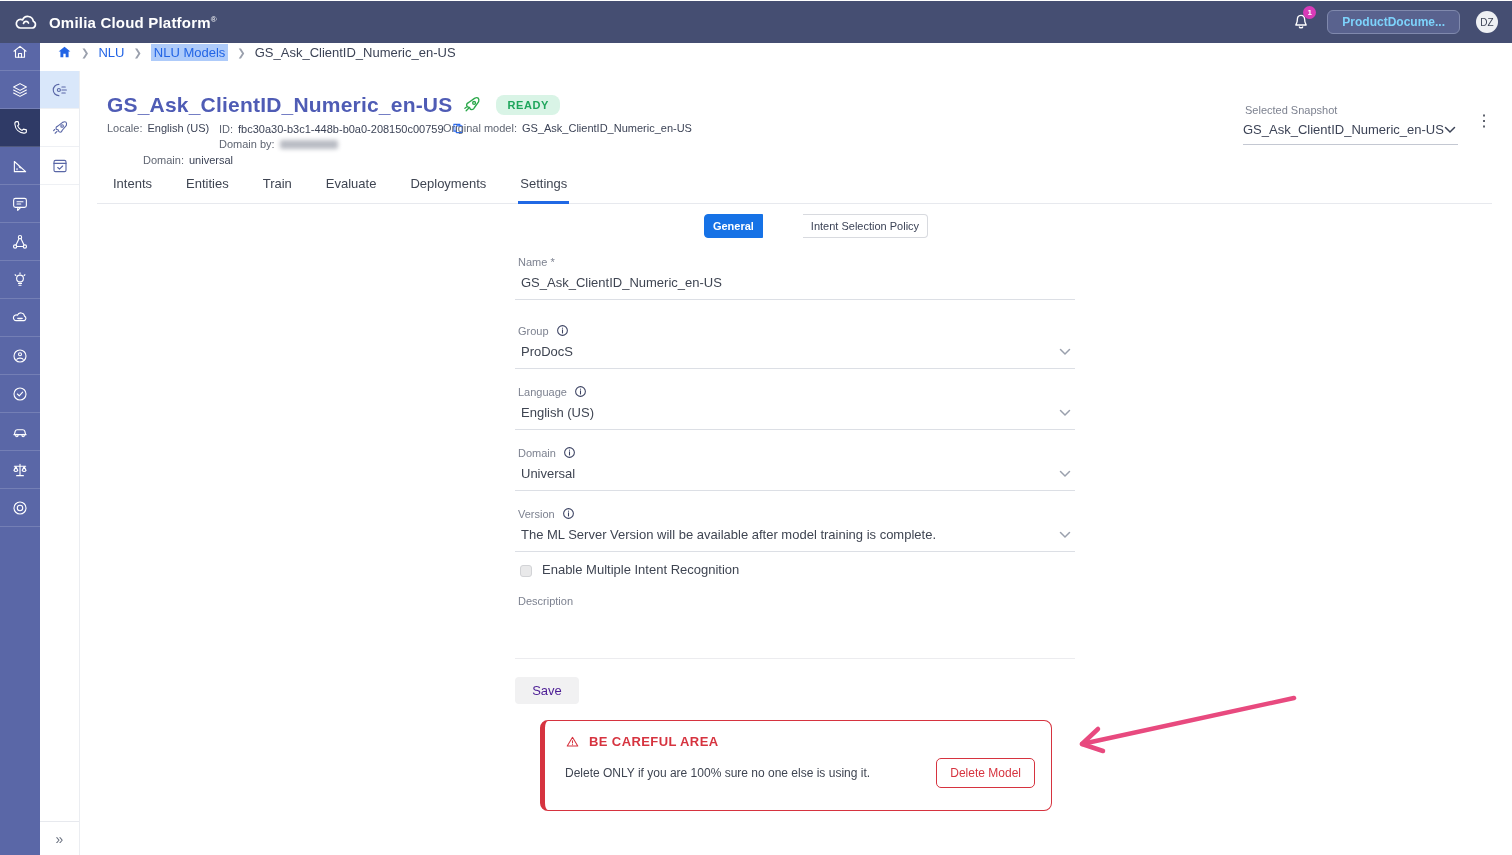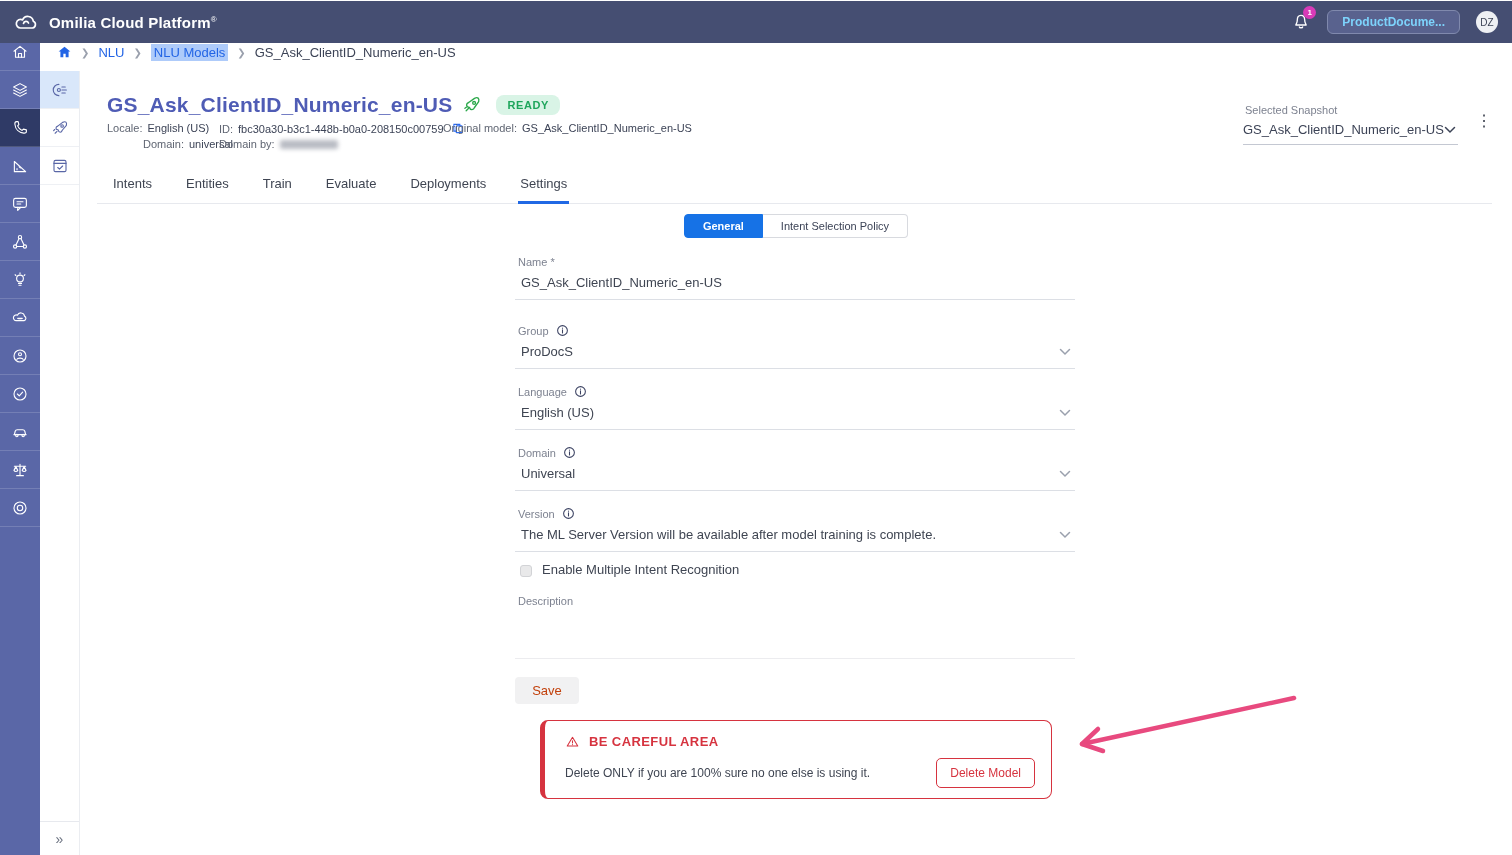--- a/index.html
+++ b/index.html
@@ -336,7 +336,7 @@
   <span>Original model:</span>
     <b>GS_Ask_ClientID_Numeric_en-US</b>
 </div>
-<div class="meta" style="left:107px; top:138px;padding-left:36px;">
+<div class="meta" style="left:107px; top:154px;padding-left:36px;">
   <span>Domain:</span>
     <b>universal</b>
 </div>

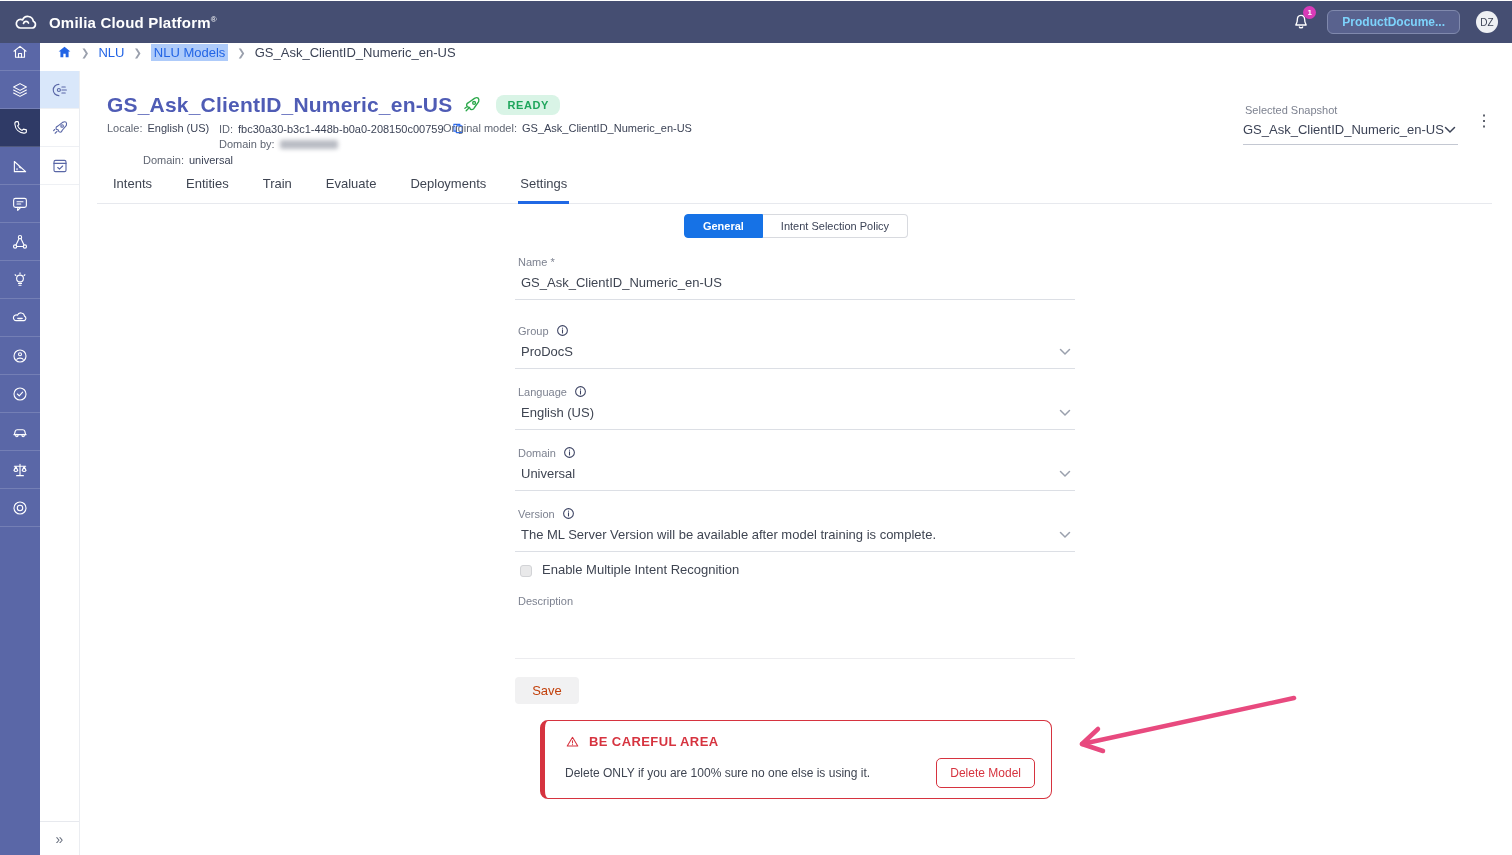--- a/index.html
+++ b/index.html
@@ -80,8 +80,8 @@
 
   
   .segments { position:absolute; left:80px; right:0; top:214px; display:flex; justify-content:center; }
-  .seg { font-size:11px; padding:5px 18px; border:1px solid #d8dadf; background:#fff; color:#3c4356;
-    cursor:pointer; font-family:inherit; }
+  .seg { font-size:11px; padding:5px 8px; border:1px solid #d8dadf; background:#fff; color:#3c4356;
+    cursor:pointer; font-family:inherit;margin-left:40px; }
   .seg:first-child { border-radius:4px 0 0 4px; }
   .seg:last-child { border-radius:0 4px 4px 0; border-left:none; }
   .seg.active { background:#1672e6; border-color:#1672e6; color:#fff; font-weight:600; }

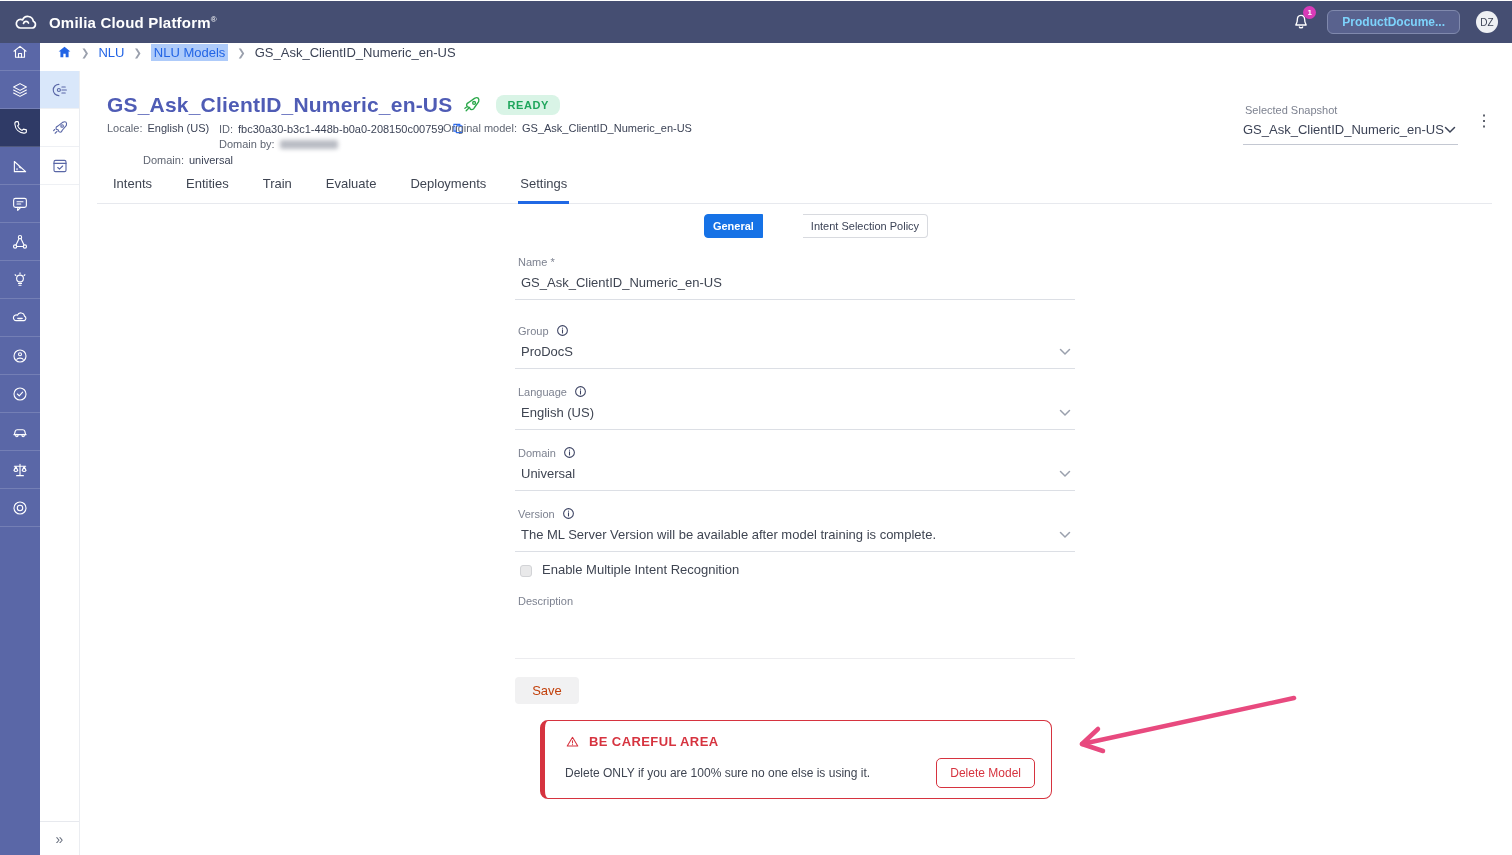--- a/index.html
+++ b/index.html
@@ -101,7 +101,7 @@
   .description-area { height:52px; border-bottom:1px solid #ececef; font-size:13px; color:#3f4552;
     padding:6px; cursor:text; }
   .save-btn { position:absolute; top:425px; left:0; width:64px; height:27px; background:#f1f1f2;
-    color:#c2410c; font-size:13px; border:none; border-radius:4px; cursor:default; font-family:inherit; }
+    color:#4c1d95; font-size:13px; border:none; border-radius:4px; cursor:default; font-family:inherit; }
 
   
   .danger { position:absolute; left:540px; top:720px; width:512px; height:79px; background:#fff;

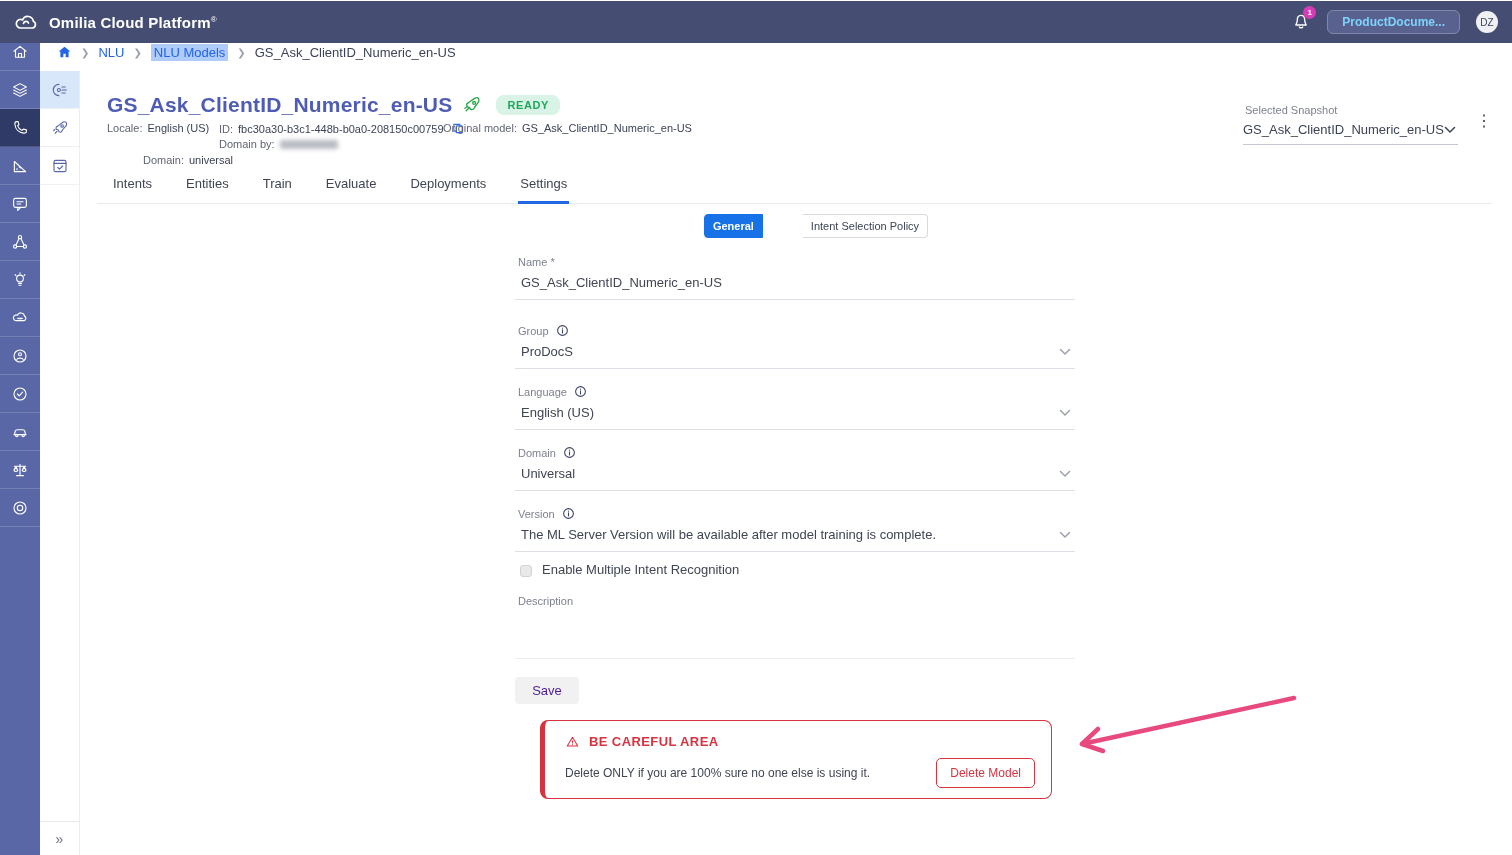--- a/index.html
+++ b/index.html
@@ -104,7 +104,7 @@
     color:#4c1d95; font-size:13px; border:none; border-radius:4px; cursor:default; font-family:inherit; }
 
   
-  .danger { position:absolute; left:540px; top:720px; width:512px; height:79px; background:#fff;
+  .danger { position:absolute; left:540px; top:720px; width:512px; height:91px; background:#fff;
     border:1.5px solid #d6333f; border-left-width:5px; border-radius:8px; padding:13px 16px 12px 20px; }
   .danger-title { display:flex; align-items:center; gap:9px; color:#d6333f; font-weight:700;
     font-size:13px; letter-spacing:.4px; }

